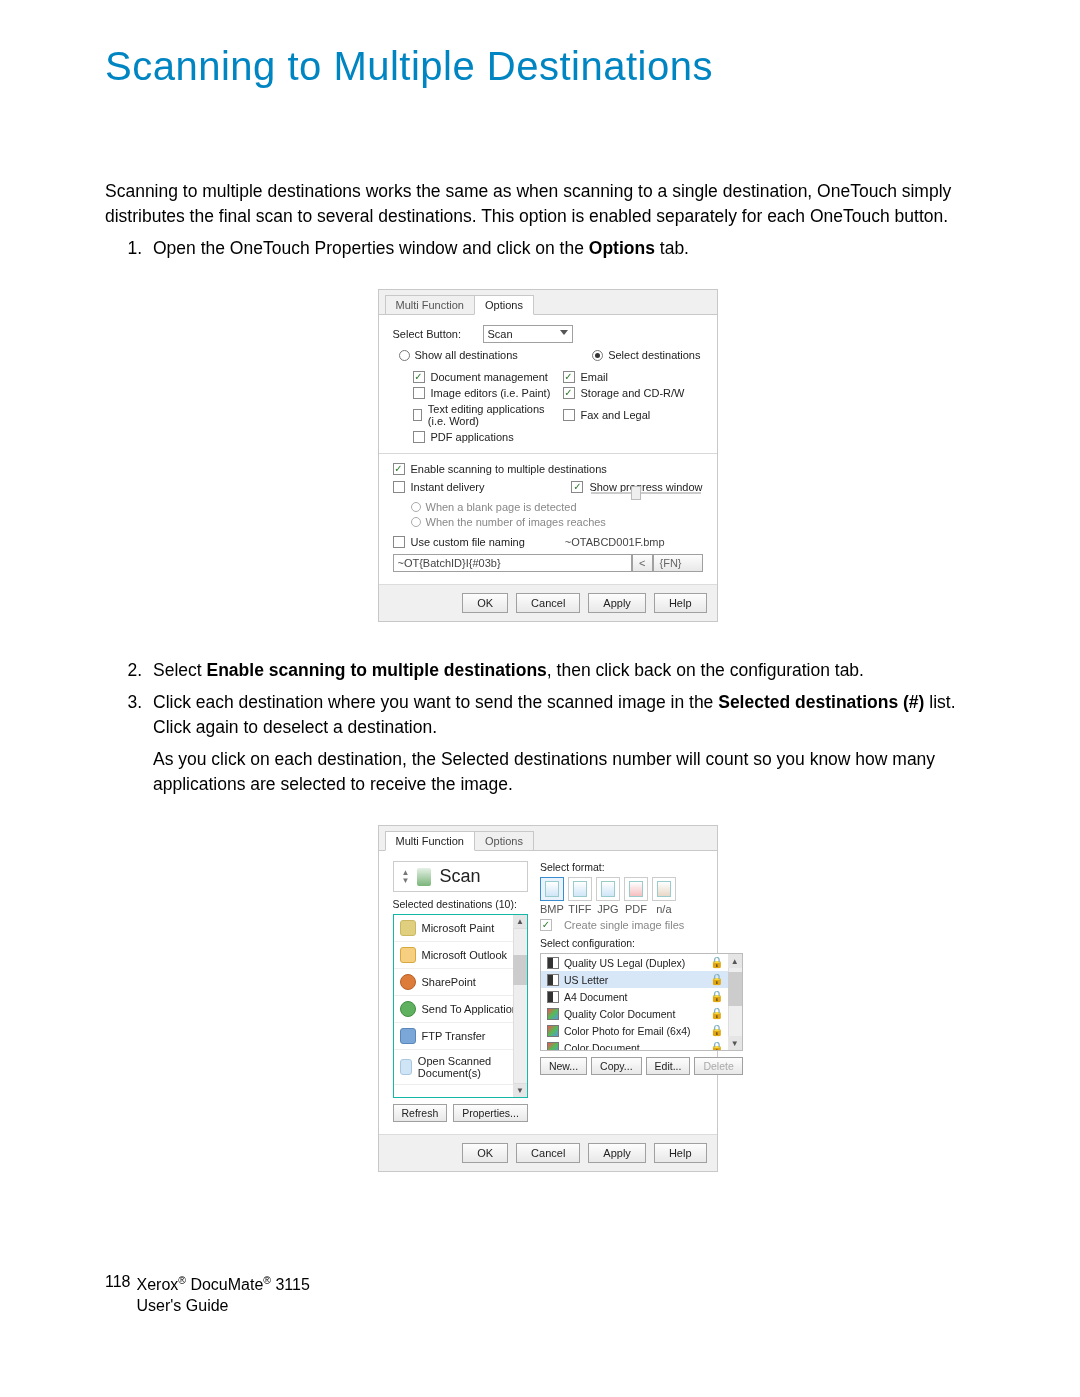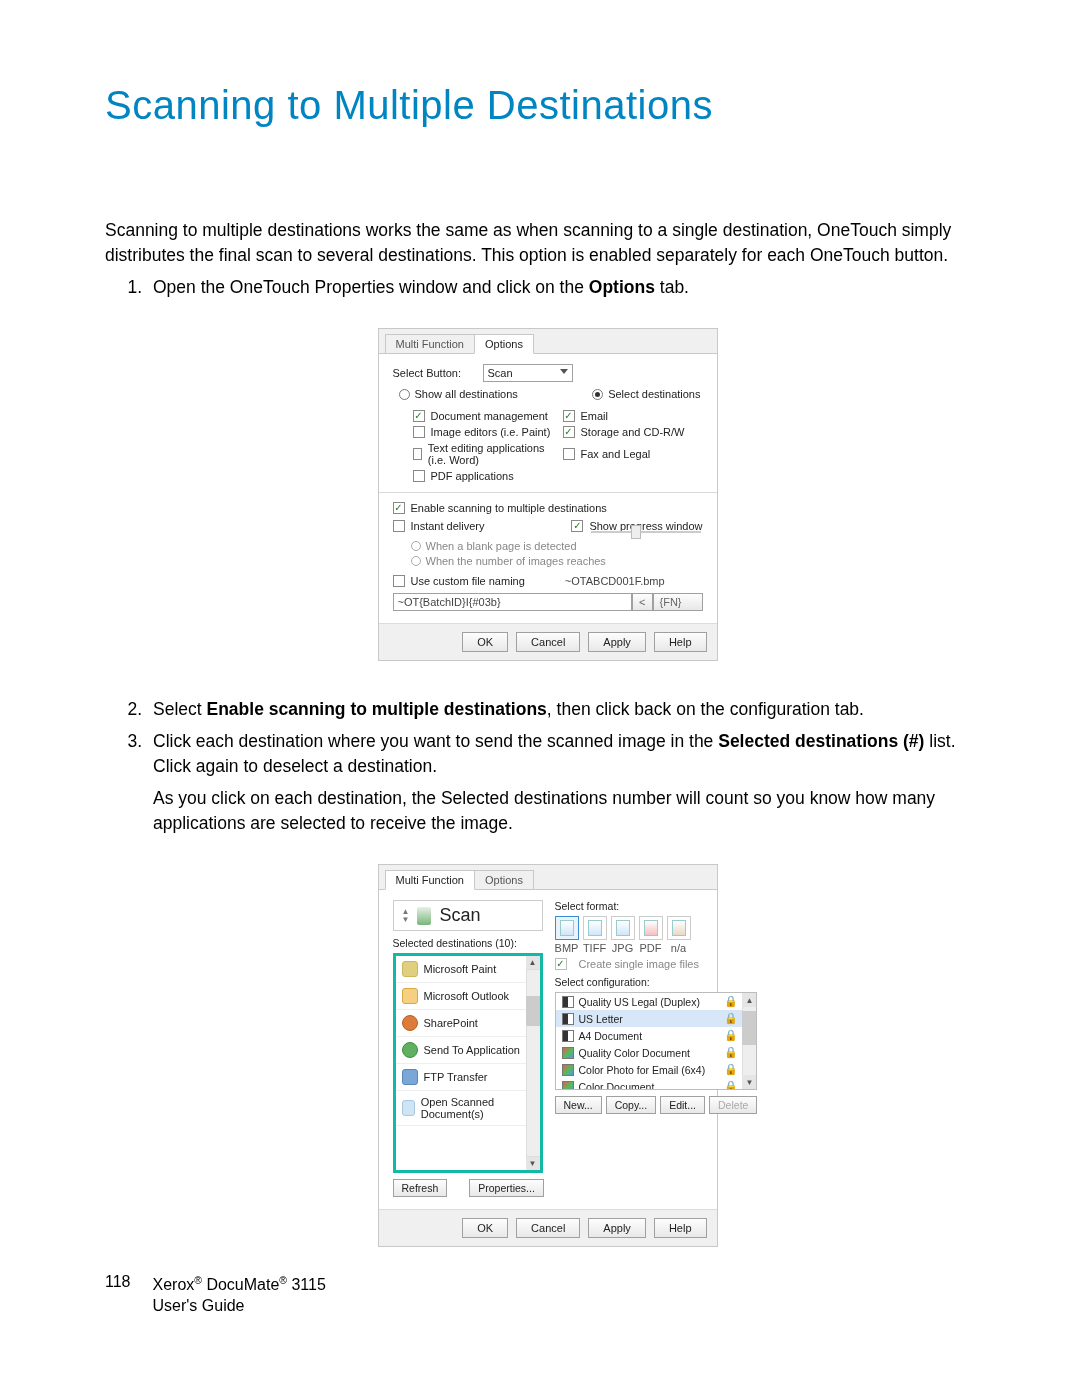--- a/index.html
+++ b/index.html
@@ -14,7 +14,7 @@
     color: #000;
   }
   .page {
-    padding: 83px 90px 0 105px;
+    padding: 44px 90px 0 105px;
   }
   h1.title {
     font-family: "Segoe UI Light", "Segoe UI", Arial, sans-serif;

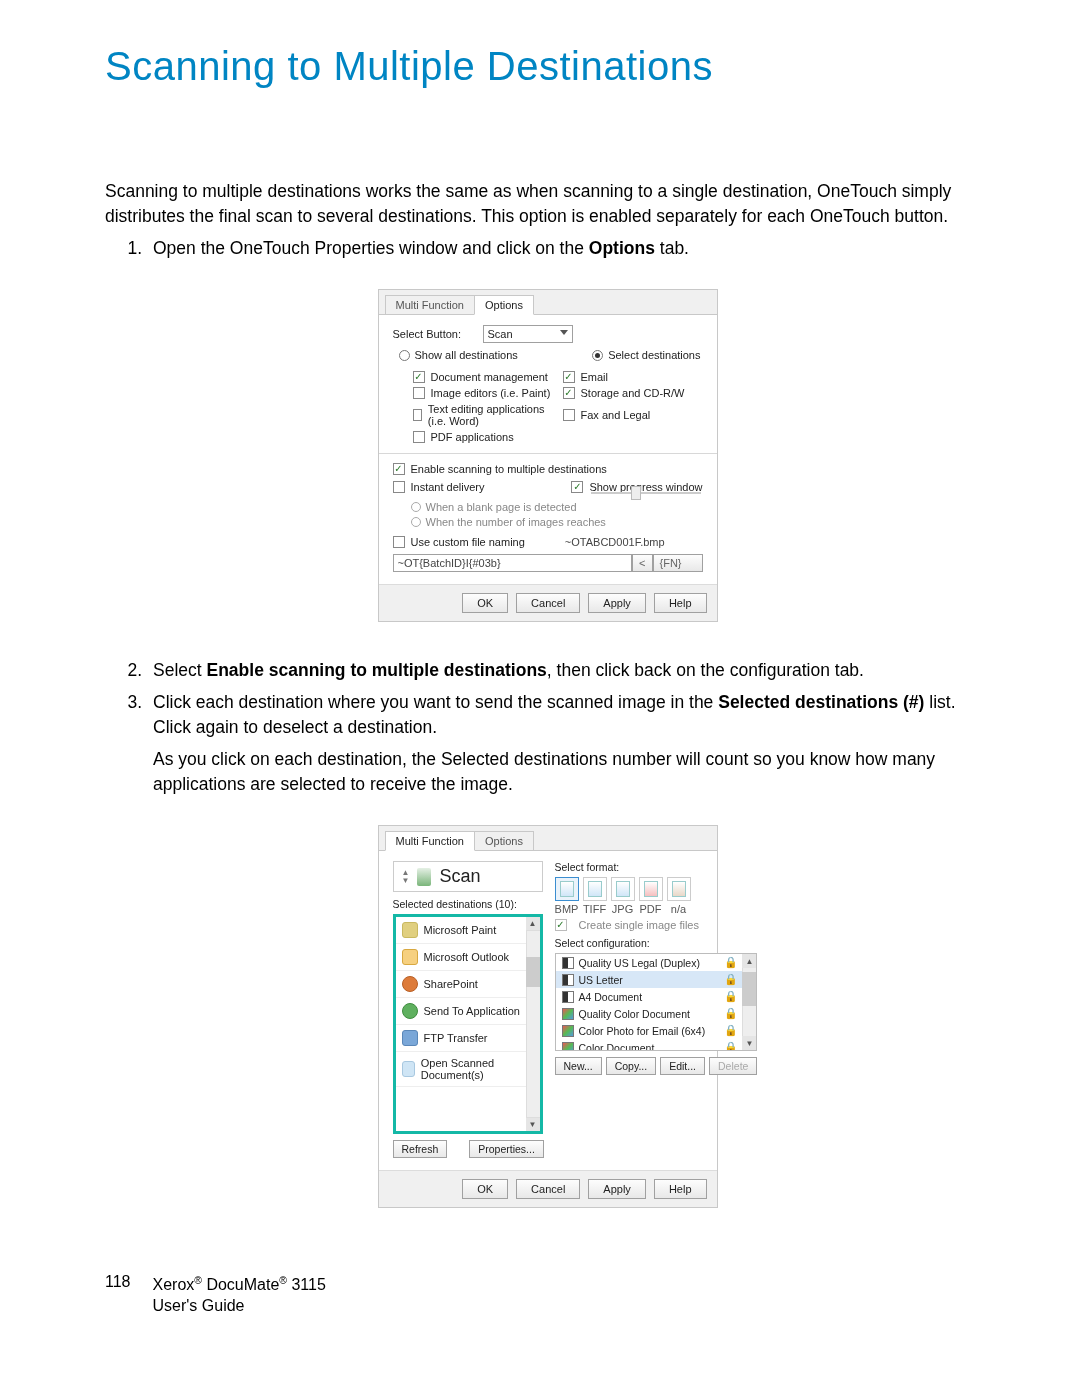--- a/index.html
+++ b/index.html
@@ -151,7 +151,7 @@
   .scan-icon { width: 14px; height: 18px; background: linear-gradient(#e5f0e5,#7ab57a); border-radius: 2px; }
   .scan-title { font-size: 18px; font-family: "Segoe UI", sans-serif; }
   .sd-label { font-size: 10.5px; margin-bottom: 4px; }
-  .dest-list { border: 3px solid #14b8a6; background: #fff; height: 220px; overflow: hidden; position: relative; }
+  .dest-list { border: 1px solid #14b8a6; background: #fff; height: 184px; overflow: hidden; position: relative; }
   .dest-list .scroll { position: absolute; right: 0; top: 0; bottom: 0; width: 14px; background: #eee; border-left: 1px solid #ddd; }
   .dest-list .thumb { position: absolute; right: 0; top: 40px; width: 14px; height: 30px; background: #ccc; }
   .dest-list .arrowup, .dest-list .arrowdn { position: absolute; right: 0; width: 14px; height: 14px; background: #e5e5e5; display: flex; align-items: center; justify-content: center; font-size: 8px; color: #555; }

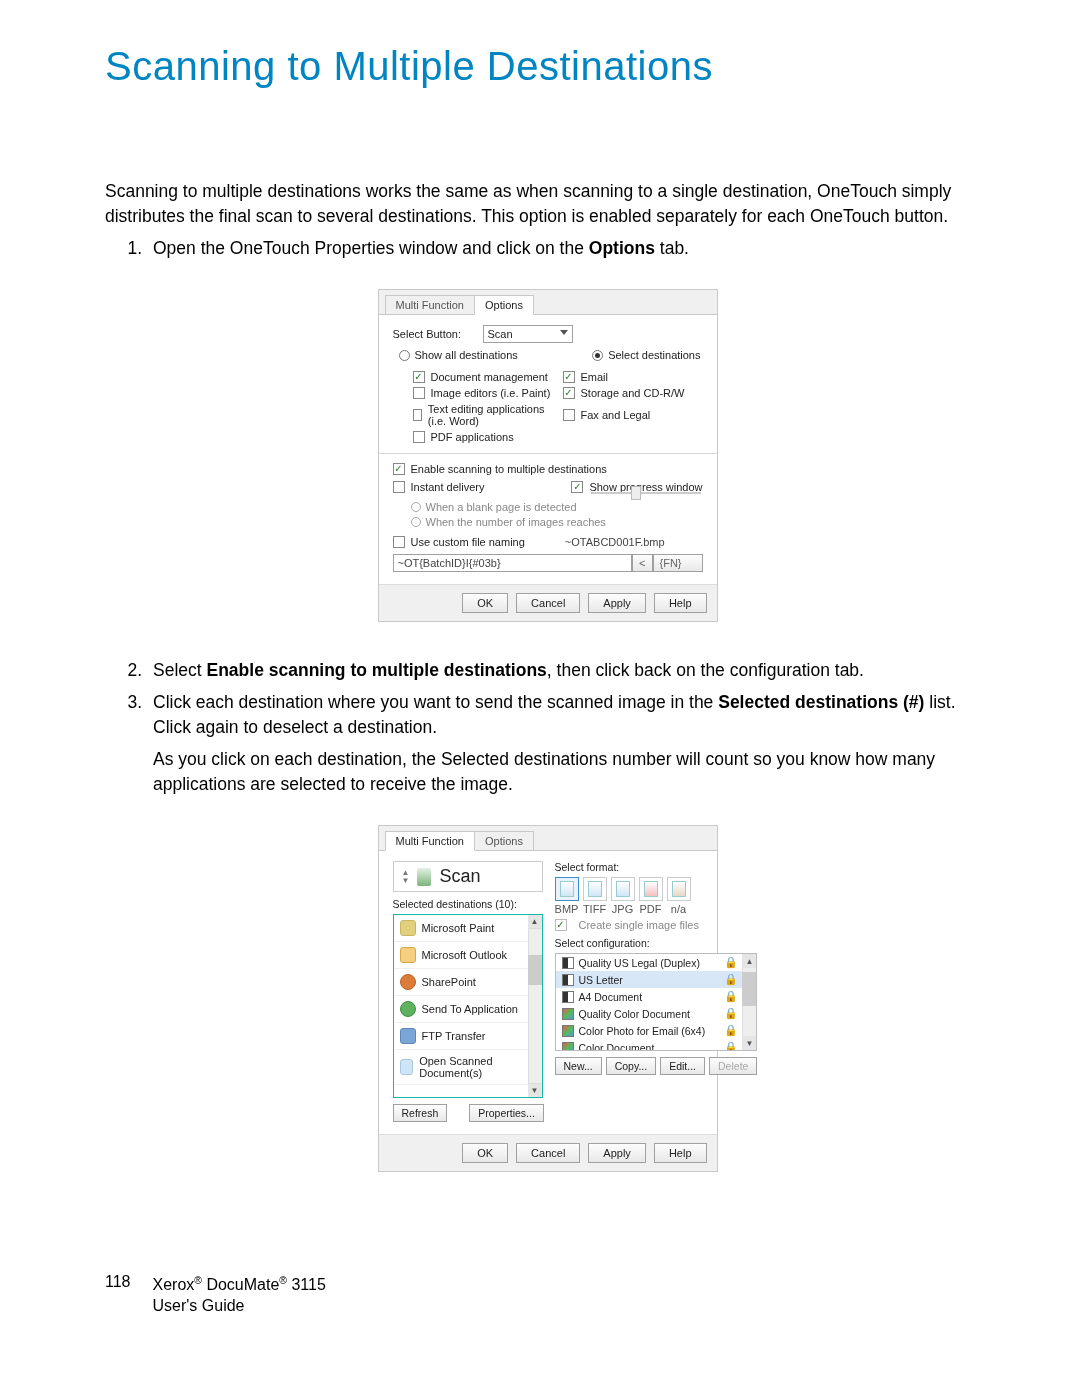--- a/index.html
+++ b/index.html
@@ -168,7 +168,7 @@
 
   .btn-sm { border: 1px solid #a0a0a0; background: linear-gradient(#fdfdfd,#e8e8e8); padding: 2px 8px; font-size: 10.5px; }
   .btn-sm.disabled { color: #aaa; }
-  .two-btn { display: flex; gap: 22px; margin-top: 6px; }
+  .two-btn { display: flex; gap: 6px; margin-top: 6px; }
 
   .sf-label { font-size: 10.5px; margin-bottom: 4px; }
   .fmtrow { display: flex; gap: 4px; margin-bottom: 2px; }

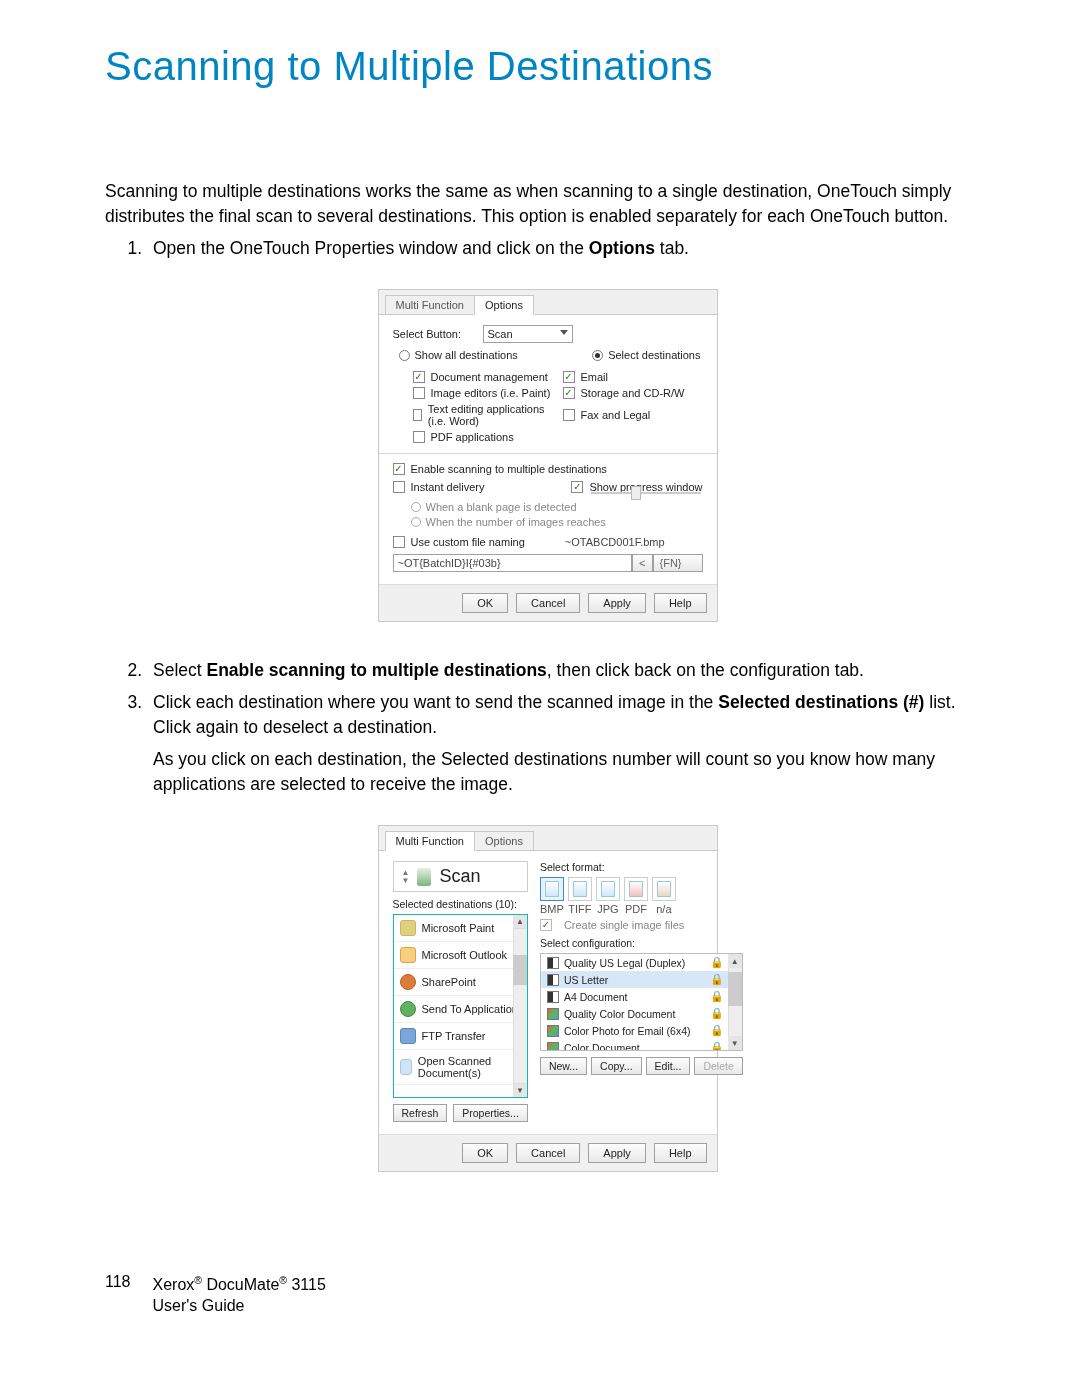--- a/index.html
+++ b/index.html
@@ -204,7 +204,7 @@
     font-size: 16px;
     display: flex;
     align-items: flex-start;
-    gap: 22px;
+    gap: 6px;
   }
   .page-footer .pn { font-size: 16px; }
   .page-footer .prod { line-height: 1.35; }

